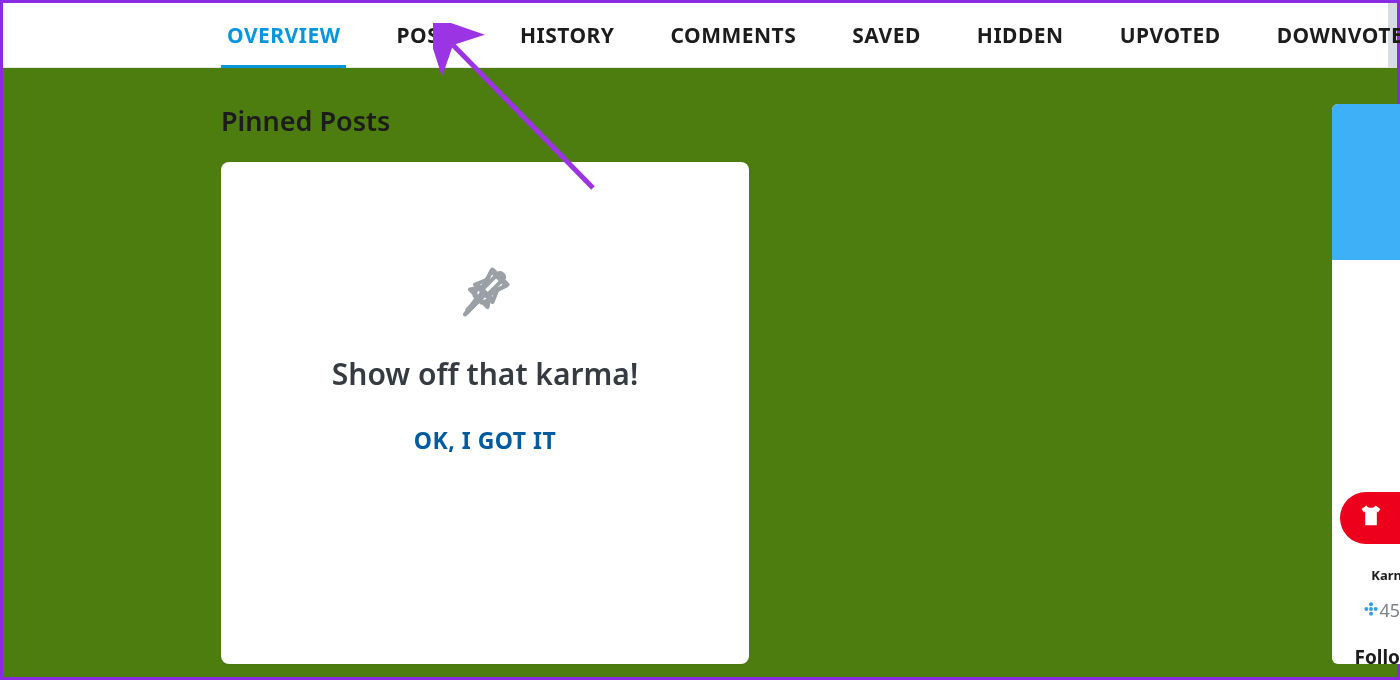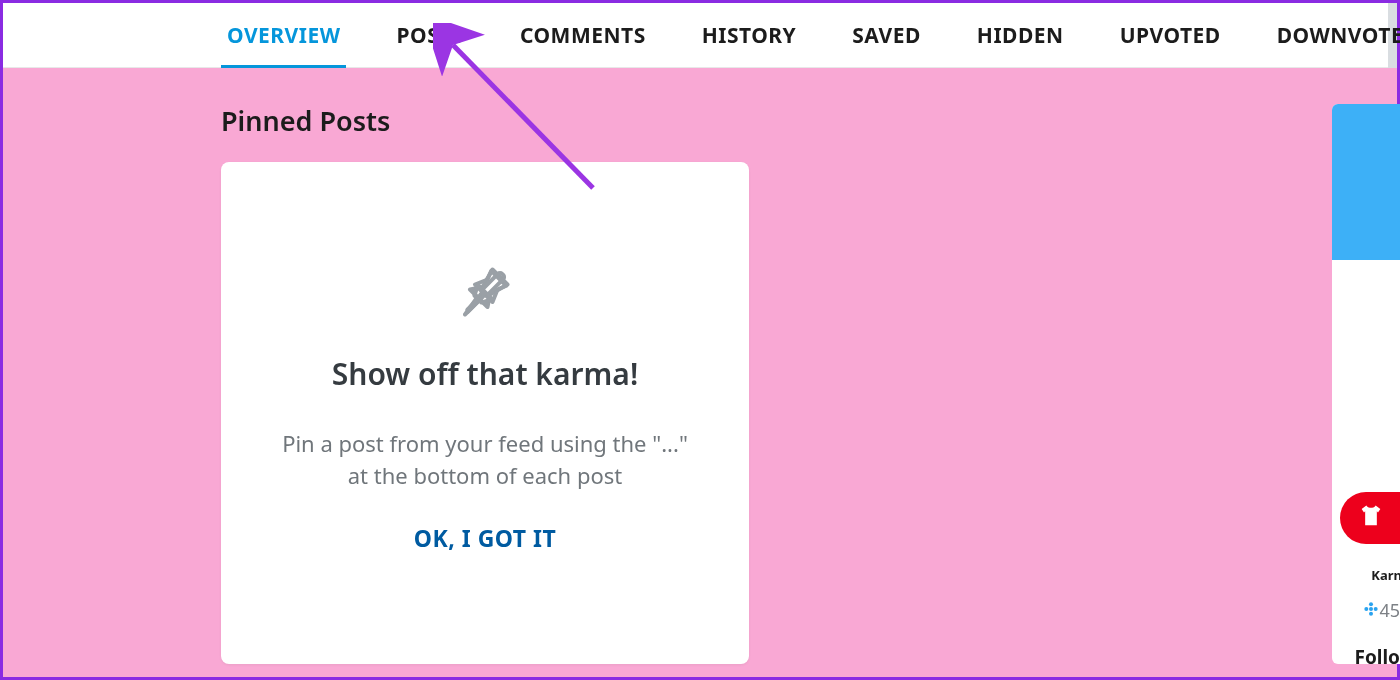--- a/index.html
+++ b/index.html
@@ -179,8 +179,8 @@
   <div class="tabbar">
     <div class="tab active">OVERVIEW</div>
     <div class="tab">POSTS</div>
+    <div class="tab">HISTORY</div>
     <div class="tab">COMMENTS</div>
-    <div class="tab">HISTORY</div>
     <div class="tab">SAVED</div>
     <div class="tab">HIDDEN</div>
     <div class="tab">UPVOTED</div>

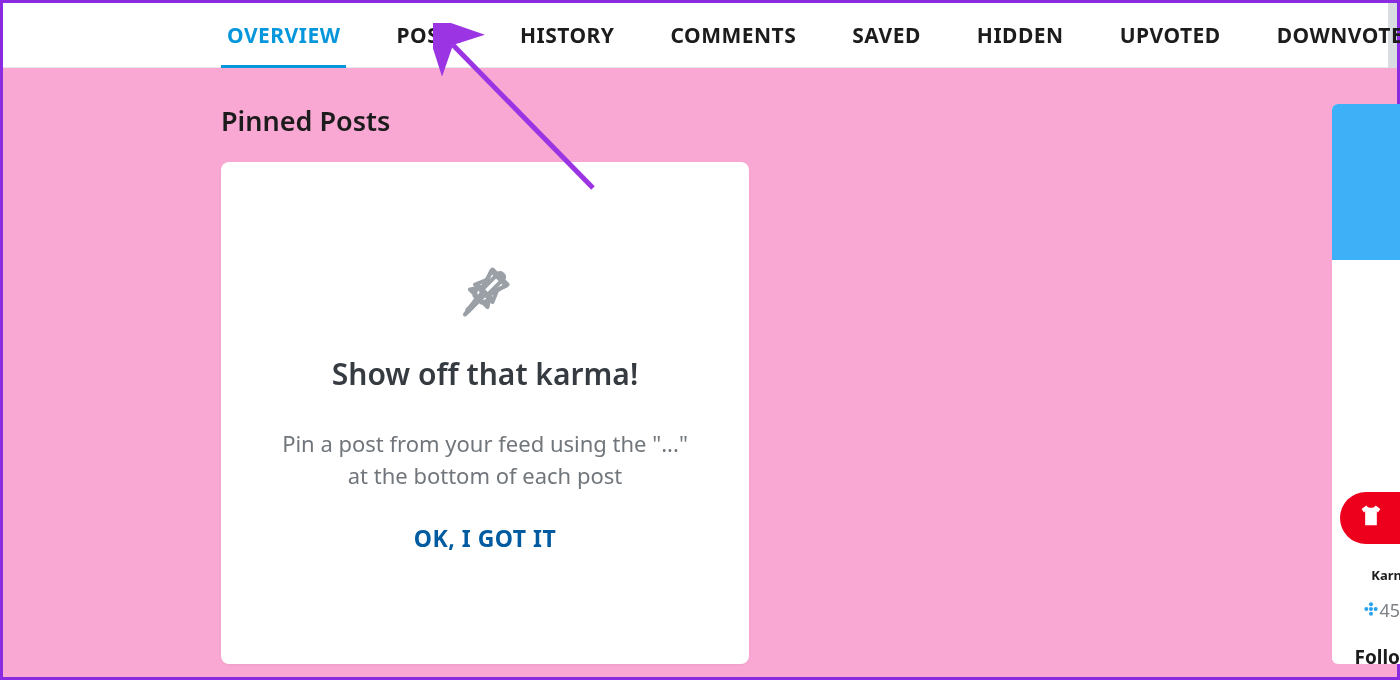--- a/index.html
+++ b/index.html
@@ -55,7 +55,7 @@
   .content {
     position: absolute;
     top: 65px; left: 0; right: 0; bottom: 0;
-    background: #f9a8d4;
+    background: #4d7c0f;
   }
 
   .section-title {

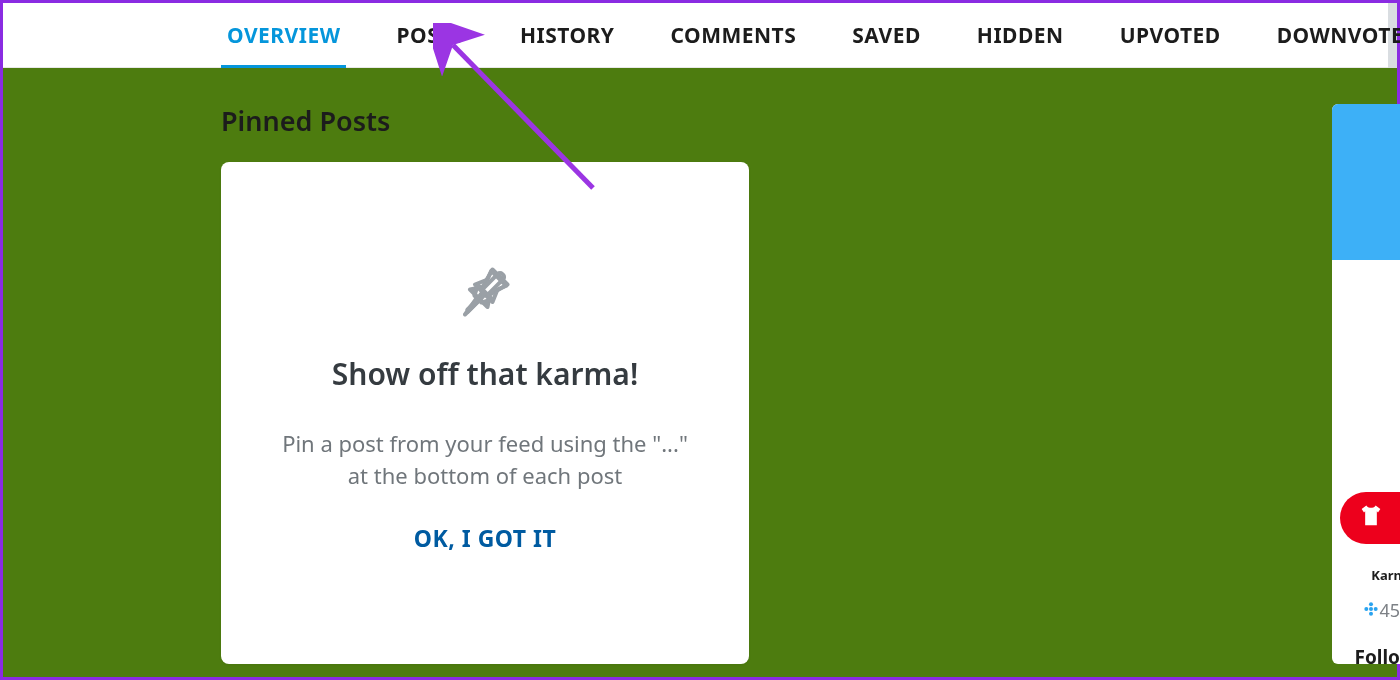--- a/index.html
+++ b/index.html
@@ -204,7 +204,6 @@
         </svg>
       </span>
       <h2>Show off that karma!</h2>
-      <p>Pin a post from your feed using the "..." at the bottom of each post</p>
       <div class="got-it">OK, I GOT IT</div>
     </div>
 

